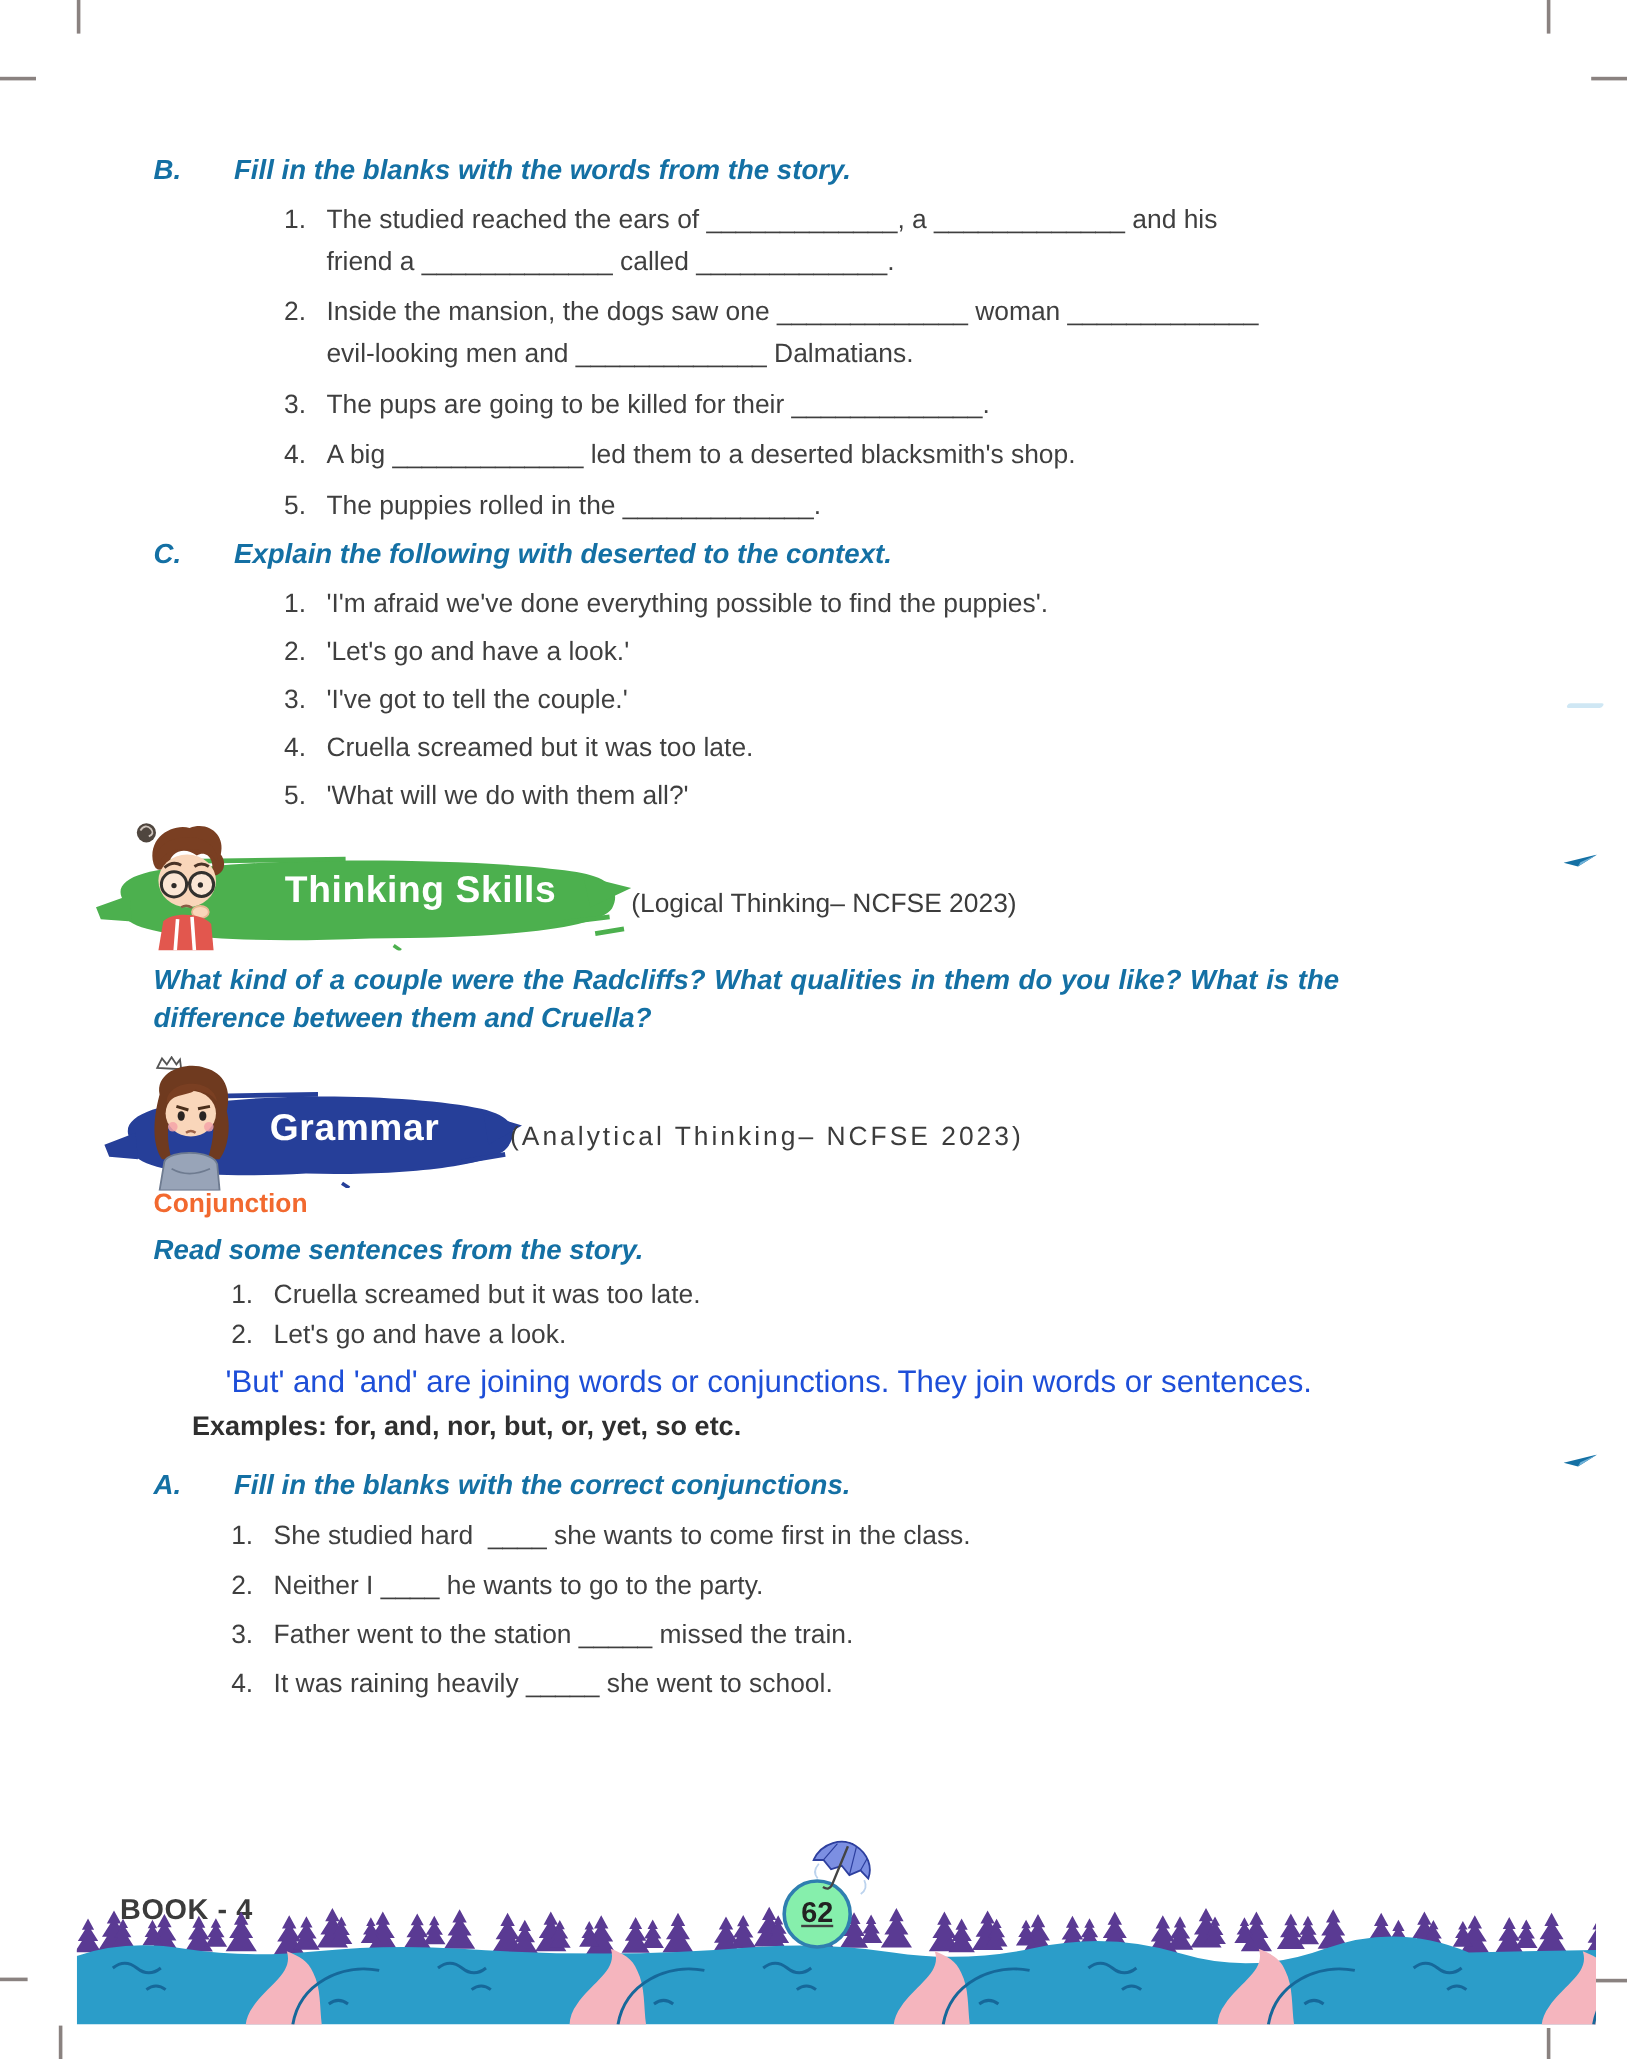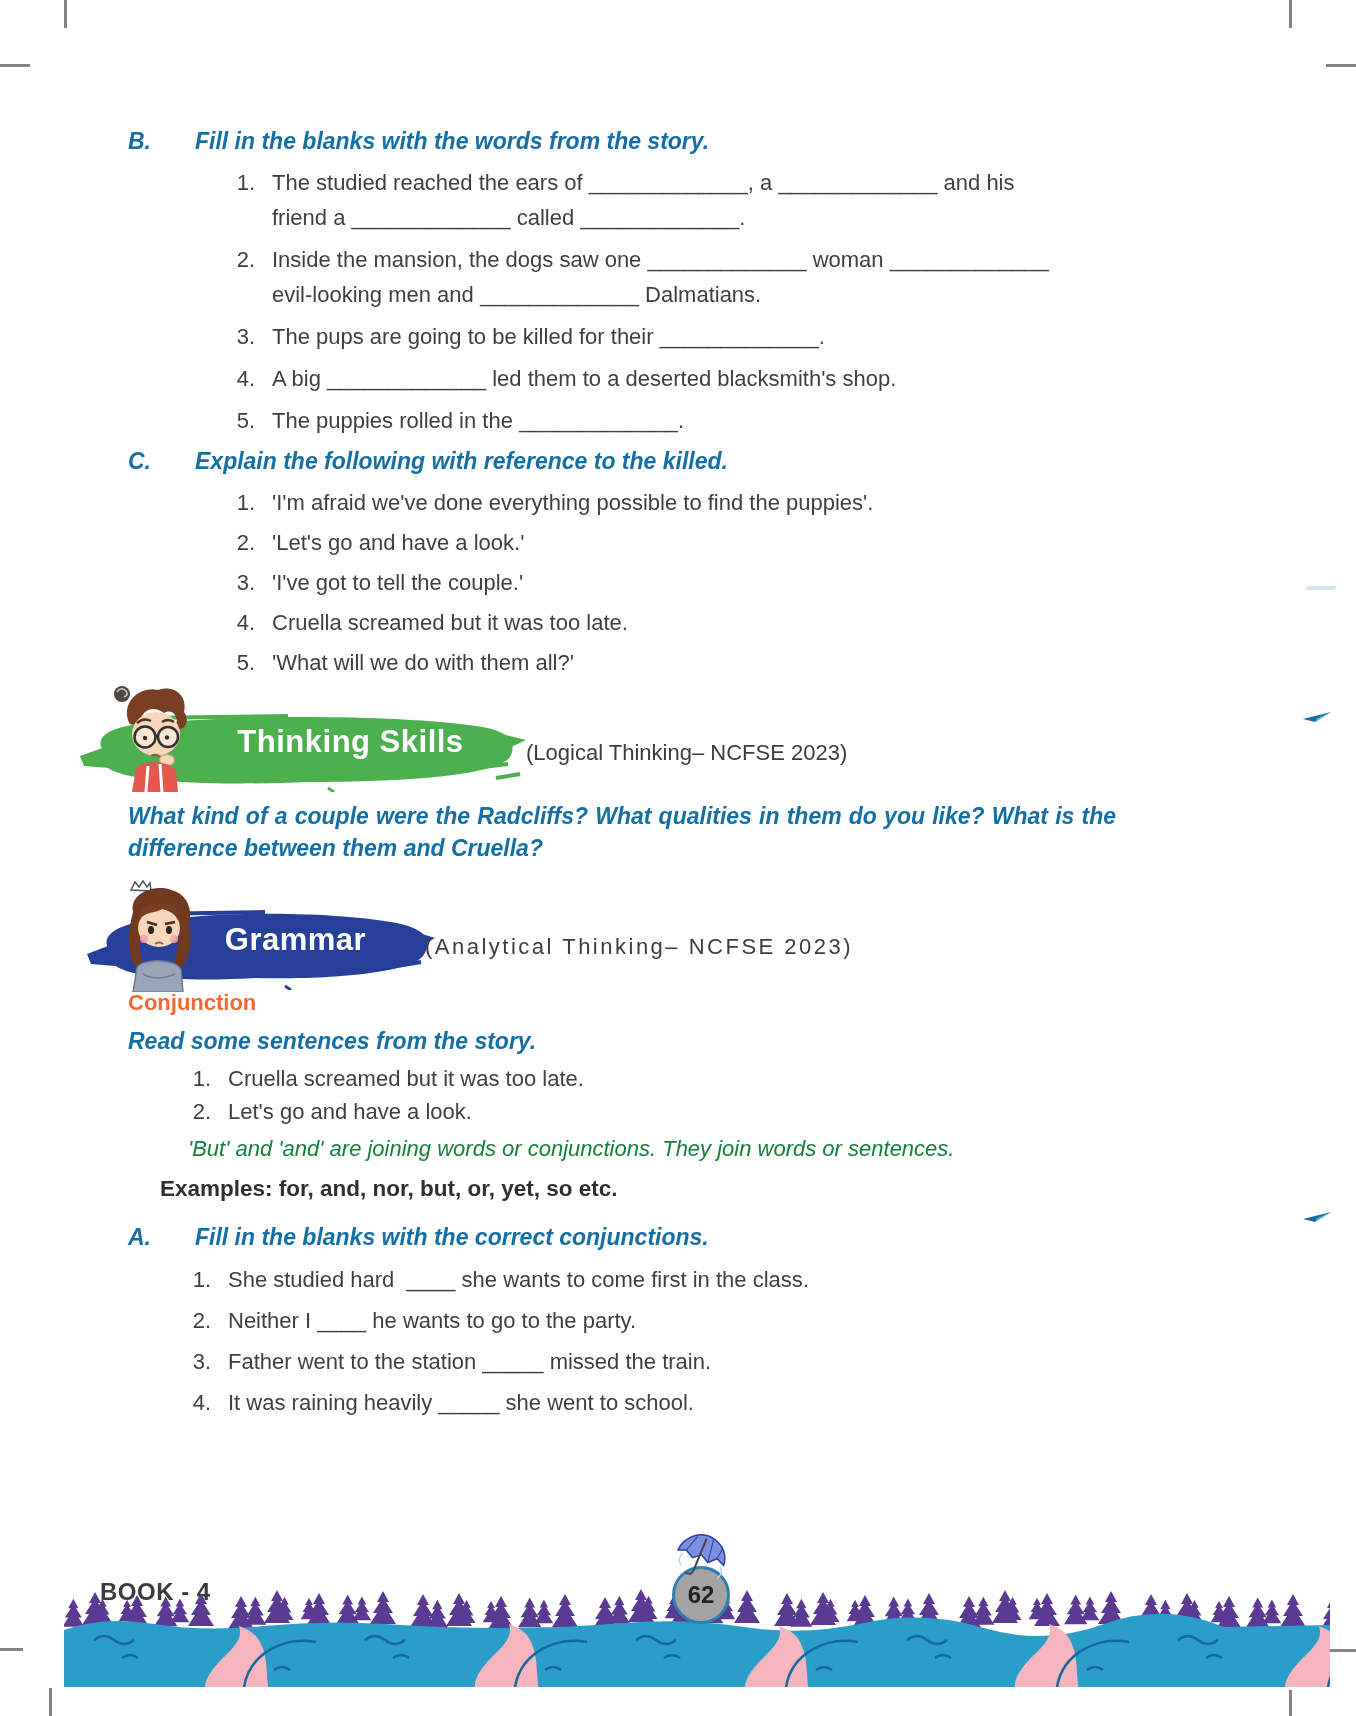--- a/index.html
+++ b/index.html
@@ -93,7 +93,7 @@
 
   <div class="sec-heading" style="top:448px">
     <span class="letter">C.</span>
-    <span class="title">Explain the following with reference to the killed.</span>
+    <span class="title">Explain the following with deserted to the context.</span>
   </div>
   <div class="list list-c" style="top:485px">
     <div class="row">

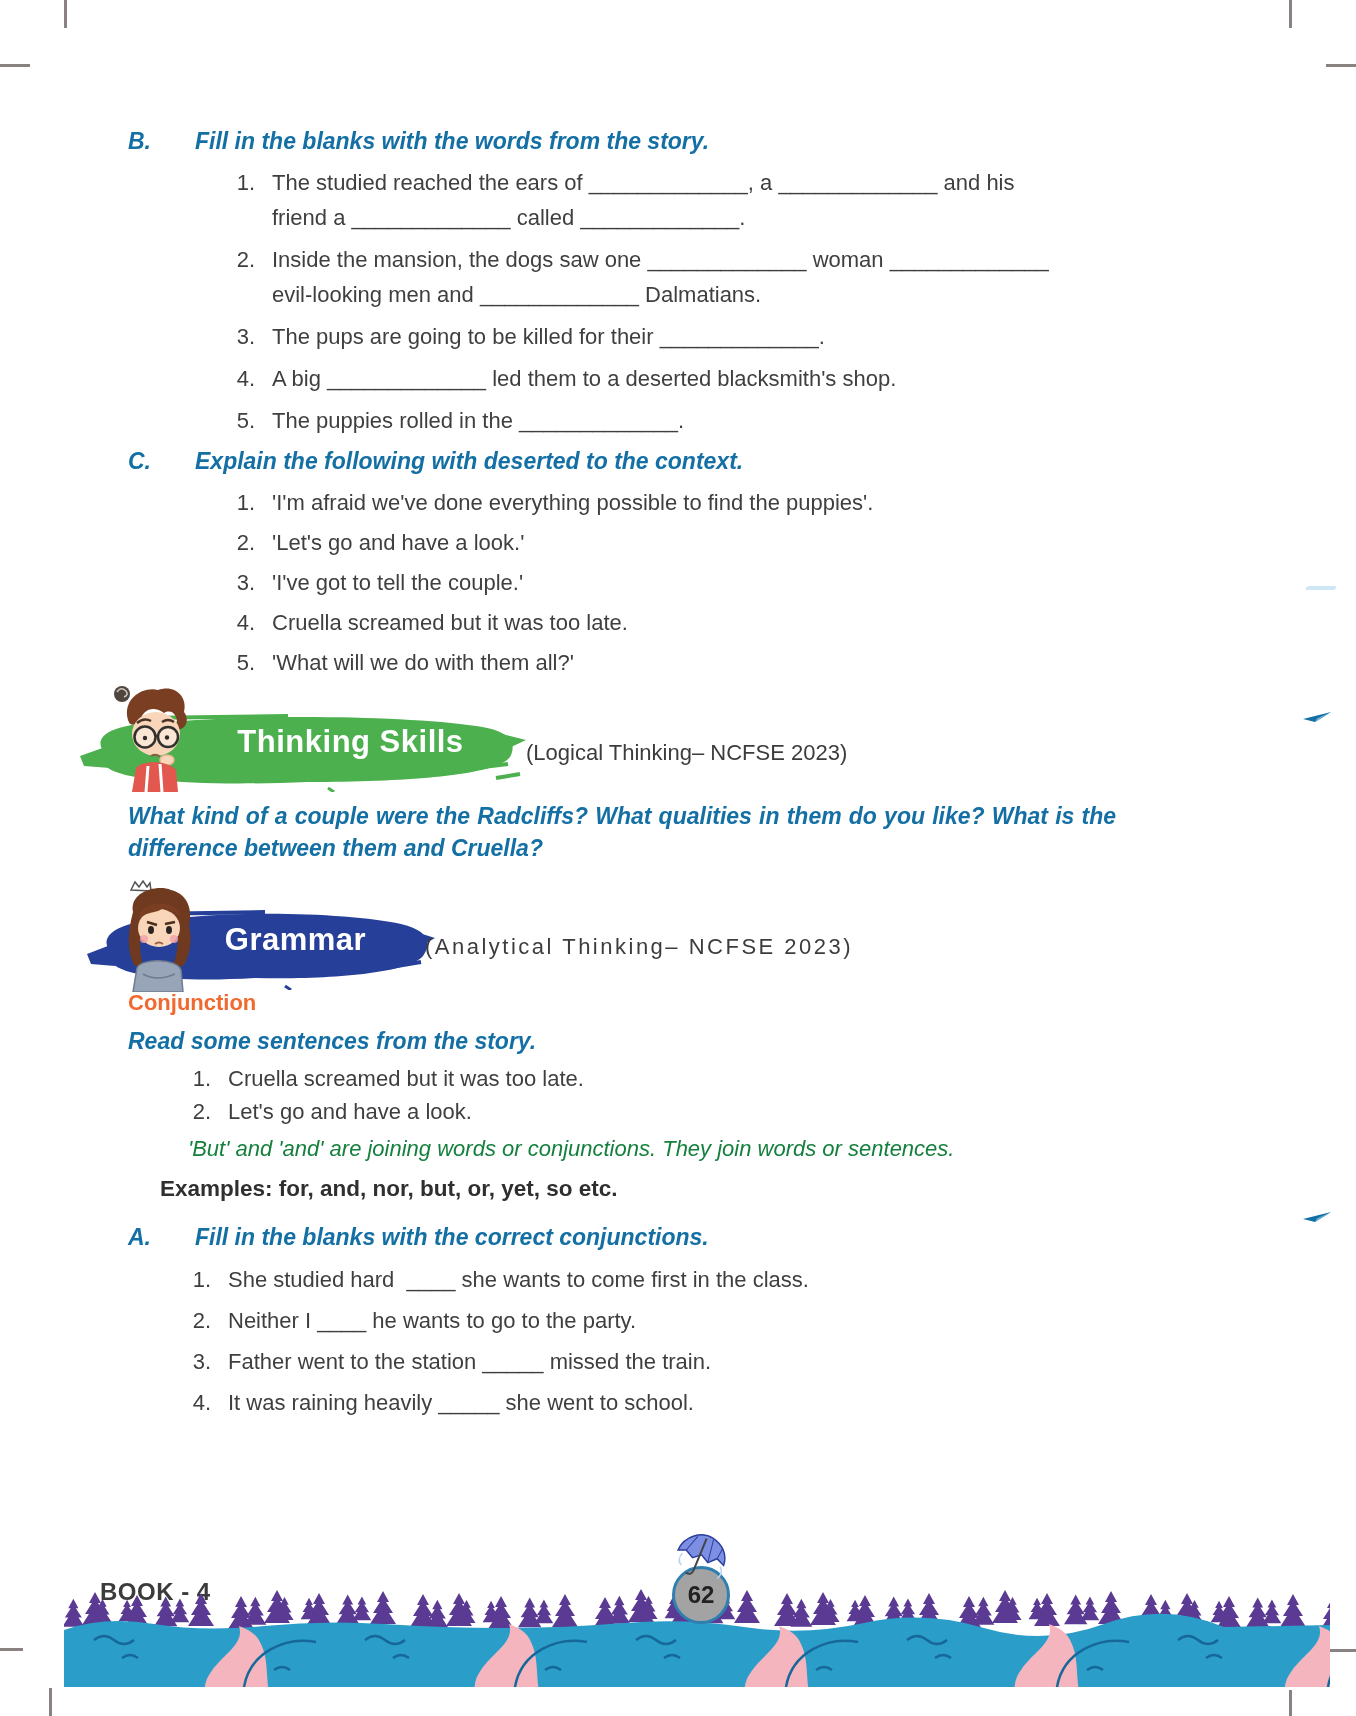--- a/index.html
+++ b/index.html
@@ -33,7 +33,7 @@
             color:#1470a4;text-align:justify;line-height:32px;}
   .topic{position:absolute;left:128px;font-size:22px;font-weight:bold;color:#f2692f;}
   .sub-heading{position:absolute;left:128px;font-size:23px;font-weight:bold;font-style:italic;color:#1470a4;}
-  .plain-line{position:absolute;font-size:22px;color:#15803d;font-style:italic;}
+  .plain-line{position:absolute;font-size:26px;color:#1d4ed8;}
   .examples-line{position:absolute;left:128px;font-size:22.5px;font-weight:bold;color:#2f2f2f;margin-left:32px;}
   
   .book-label{position:absolute;left:100px;top:1578px;font-size:24px;font-weight:bold;

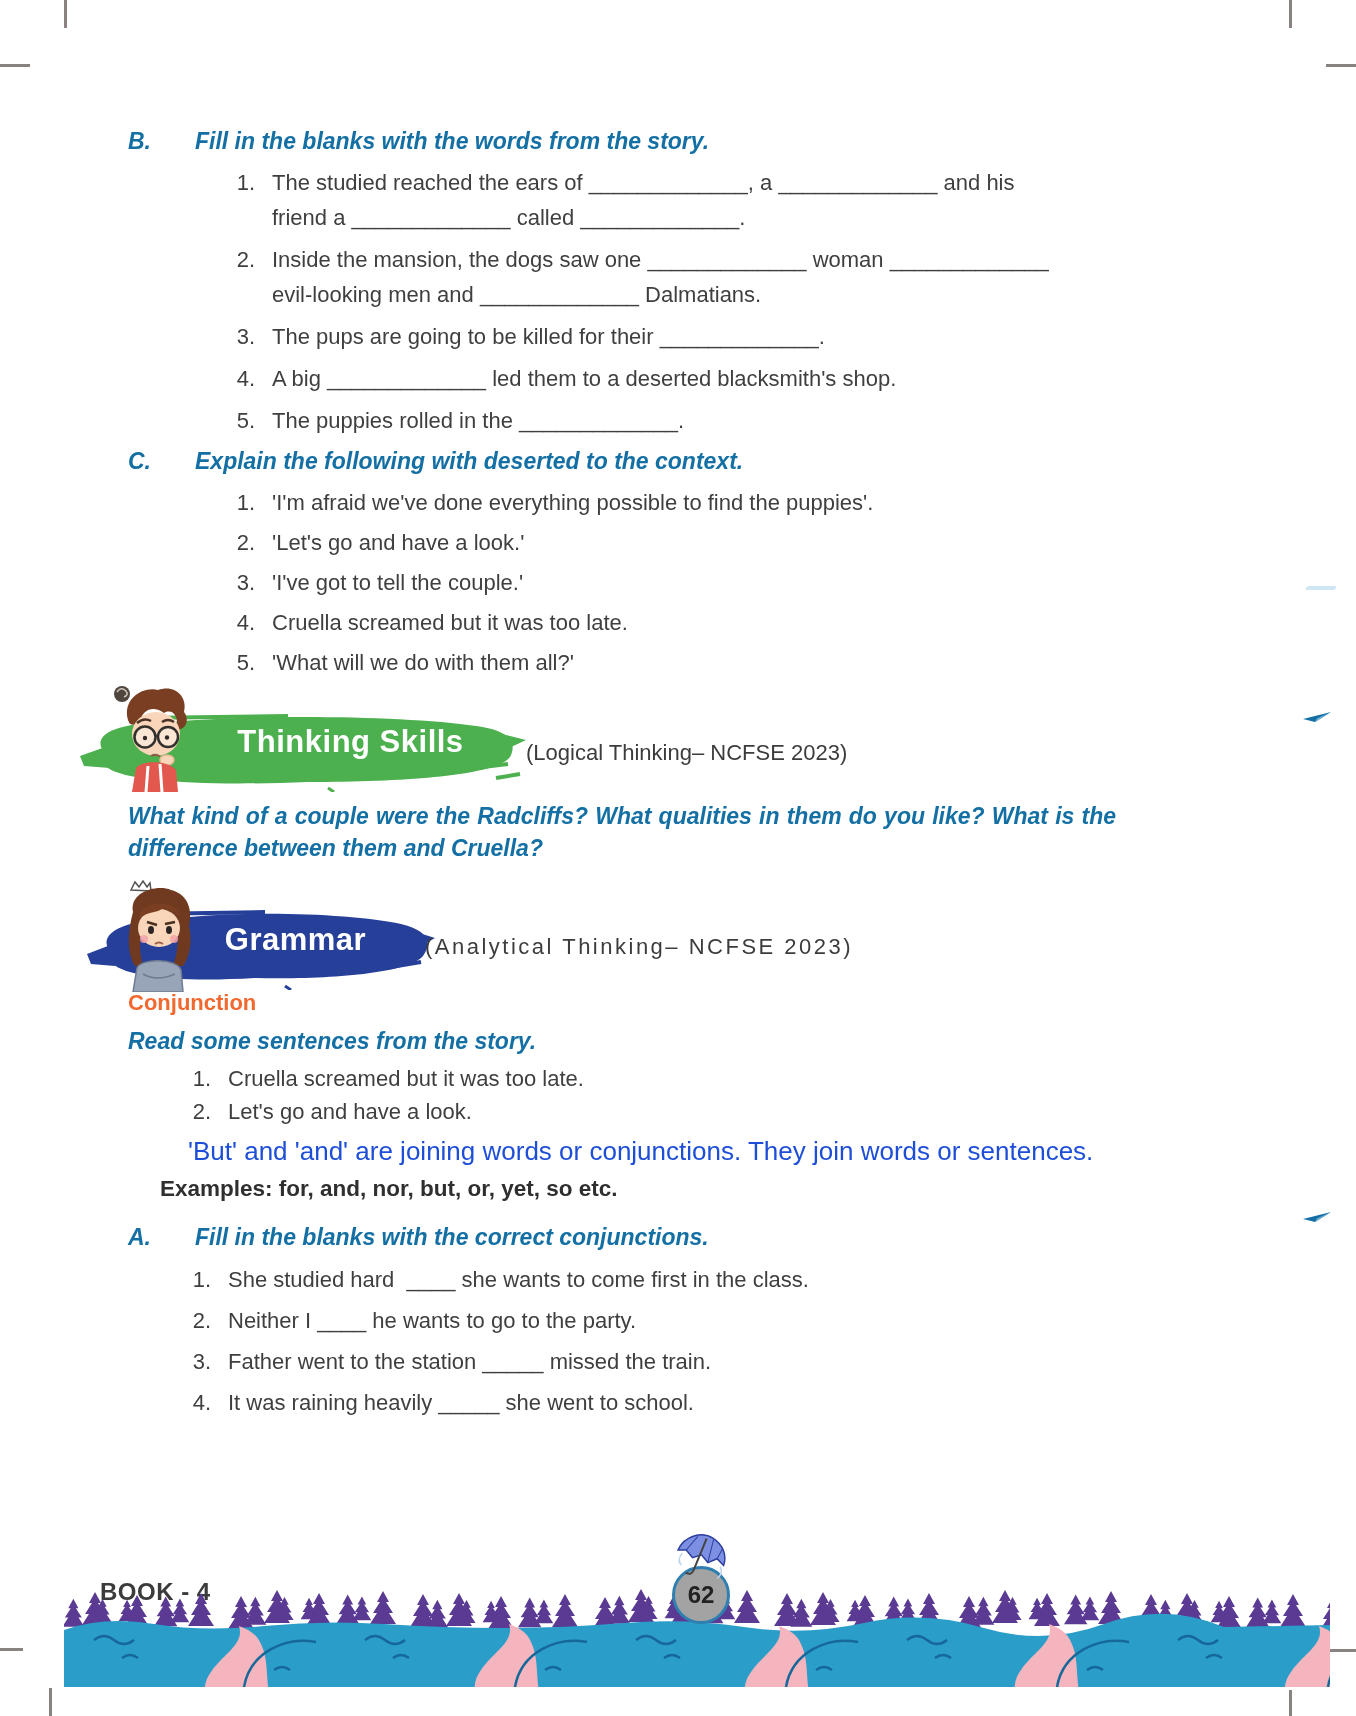--- a/index.html
+++ b/index.html
@@ -39,9 +39,9 @@
   .book-label{position:absolute;left:100px;top:1578px;font-size:24px;font-weight:bold;
               letter-spacing:.5px;color:#3b3b3b;}
   .band{position:absolute;left:64px;top:1588px;}
-  .page-badge{position:absolute;left:672px;top:1566px;width:52px;height:52px;border-radius:50%;
-              background:#a3a3a3;border:3px solid #2f7fb0;display:flex;align-items:center;
-              justify-content:center;z-index:6;}
+  .page-badge{position:absolute;left:652px;top:1566px;width:52px;height:52px;border-radius:50%;
+              background:#86efac;border:3px solid #2f7fb0;display:flex;align-items:center;
+              justify-content:center;z-index:6;text-decoration:underline;}
   .page-badge span{font-size:24px;font-weight:bold;color:#222222;}
   .umbrella{position:absolute;left:676px;top:1534px;z-index:7;transform:rotate(14deg);}
   .plane{position:absolute;z-index:3;}

